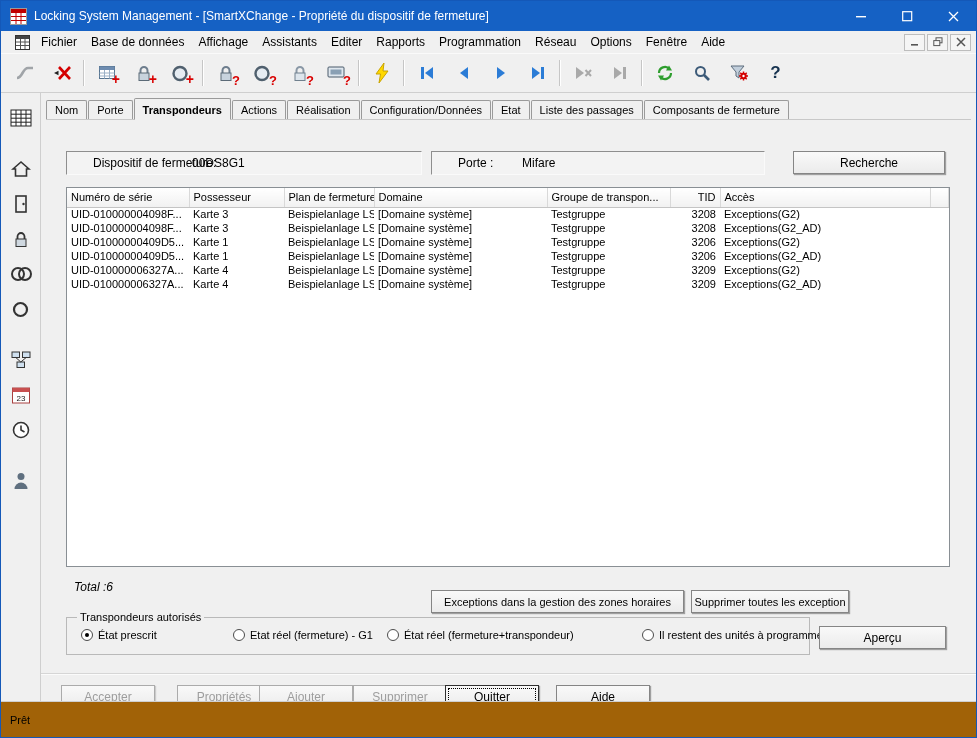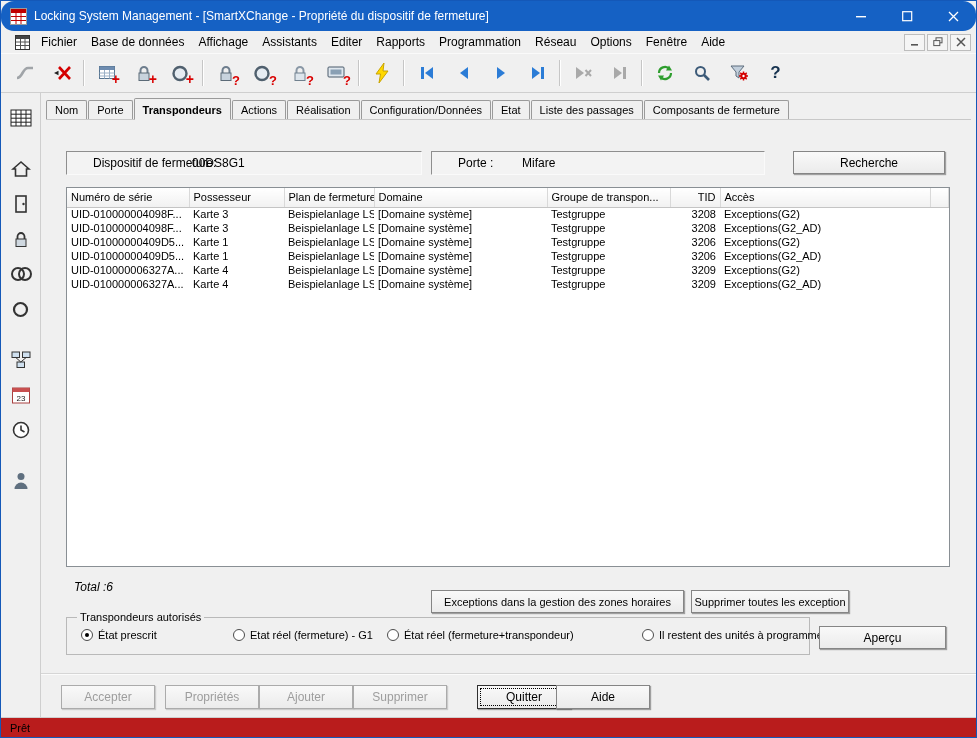--- a/index.html
+++ b/index.html
@@ -8,7 +8,7 @@
   .window { width:977px; height:738px; border:1px solid #1458b8; display:flex; flex-direction:column; background:#f0f0f0; }
 
   
-  .titlebar { height:30px; flex:none; background:#1561c4; display:flex; align-items:center; color:#fff;border-radius:13px; }
+  .titlebar { height:30px; flex:none; background:#1561c4; display:flex; align-items:center; color:#fff; }
   .app-icon { width:17px; height:17px; margin:0 7px 0 9px; flex:none; }
   .title-text { font-size:12px; white-space:nowrap; }
   .win-controls { margin-left:auto; display:flex; height:100%; }

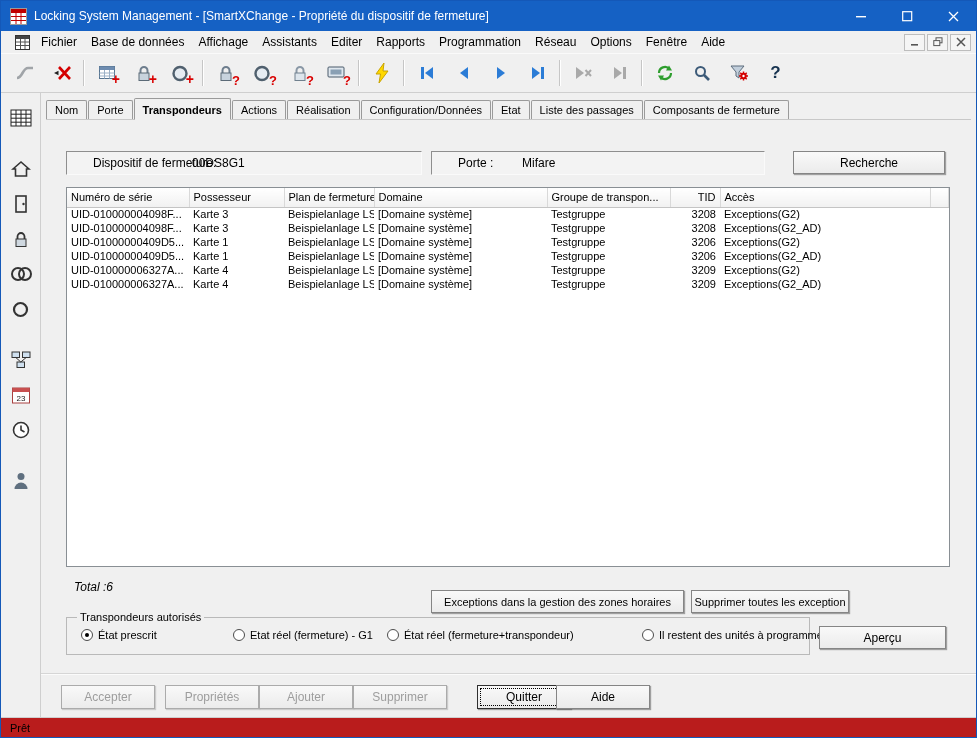--- a/index.html
+++ b/index.html
@@ -504,7 +504,7 @@
       <div class="hsep"></div>
 
       <button class="btn big disabled" style="left:20px;  top:592px; width:94px; height:24px;">Accepter</button>
-      <button class="btn big disabled" style="left:124px; top:592px; width:94px; height:24px;">Propriétés</button>
+      <button class="btn big disabled" style="left:136px; top:592px; width:94px; height:24px;text-decoration:underline;">Propriétés</button>
       <button class="btn big disabled" style="left:218px; top:592px; width:94px; height:24px;">Ajouter</button>
       <button class="btn big disabled" style="left:312px; top:592px; width:94px; height:24px;">Supprimer</button>
       <button class="btn big focused" style="left:436px; top:592px; width:94px; height:24px;">Quitter</button>

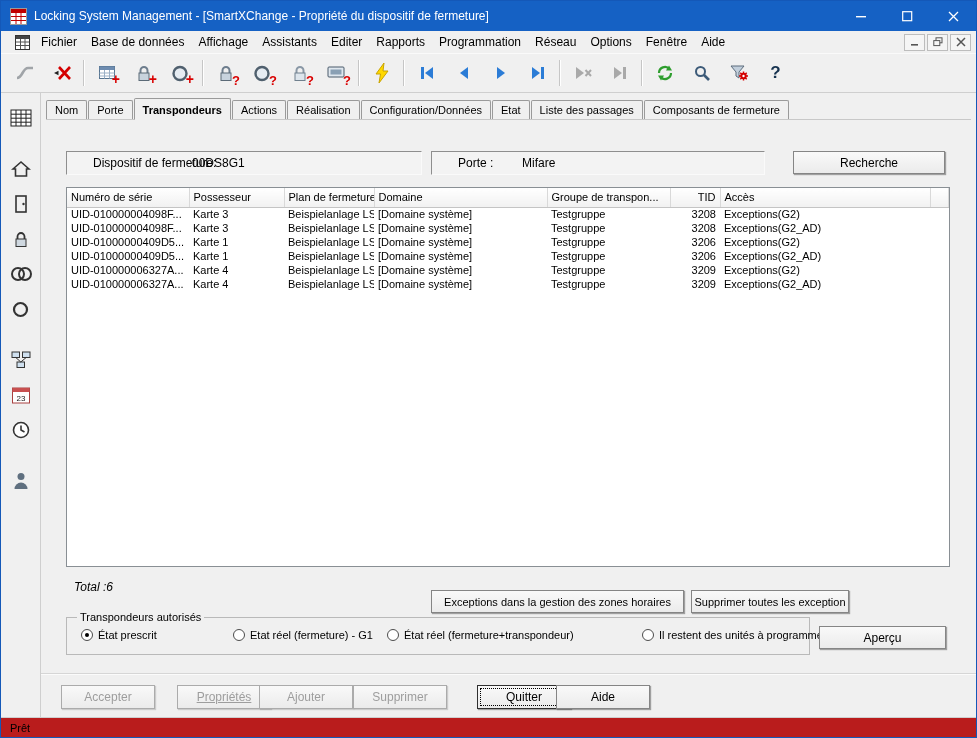--- a/index.html
+++ b/index.html
@@ -507,7 +507,7 @@
       <button class="btn big disabled" style="left:136px; top:592px; width:94px; height:24px;text-decoration:underline;">Propriétés</button>
       <button class="btn big disabled" style="left:218px; top:592px; width:94px; height:24px;">Ajouter</button>
       <button class="btn big disabled" style="left:312px; top:592px; width:94px; height:24px;">Supprimer</button>
-      <button class="btn big focused" style="left:436px; top:592px; width:94px; height:24px;">Quitter</button>
+      <button class="btn big focused" style="left:404px; top:592px; width:94px; height:24px;">Quitter</button>
       <button class="btn big" style="left:515px; top:592px; width:94px; height:24px;">Aide</button>
     </div>
   </div>

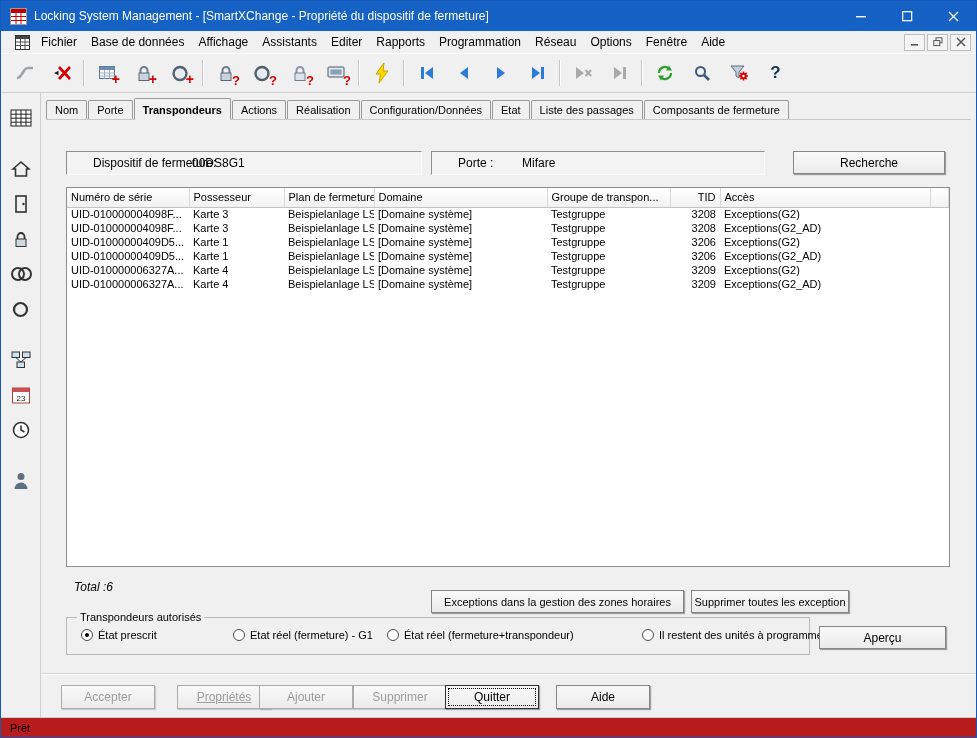--- a/index.html
+++ b/index.html
@@ -79,7 +79,7 @@
   .hsep { position:absolute; left:0; right:0; top:580px; border-top:1px solid #d6d6d6; border-bottom:1px solid #fbfbfb; }
 
   
-  .statusbar { height:20px; flex:none; background:#b91c1c; border-top:1px solid #cfcfcf; display:flex; align-items:center; font-size:11px; }
+  .statusbar { height:36px; flex:none; background:#a16207; border-top:1px solid #cfcfcf; display:flex; align-items:center; font-size:11px; }
   .status-ready { padding-left:9px; white-space:nowrap; }
   .status-right { margin-left:auto; display:flex; align-items:stretch; height:100%; }
   .status-seg { display:flex; align-items:center; justify-content:center; border:1px solid; border-color:#a9a9a9 #fdfdfd #fdfdfd #a9a9a9; margin:2px 1px; padding:0 5px; white-space:nowrap; }

